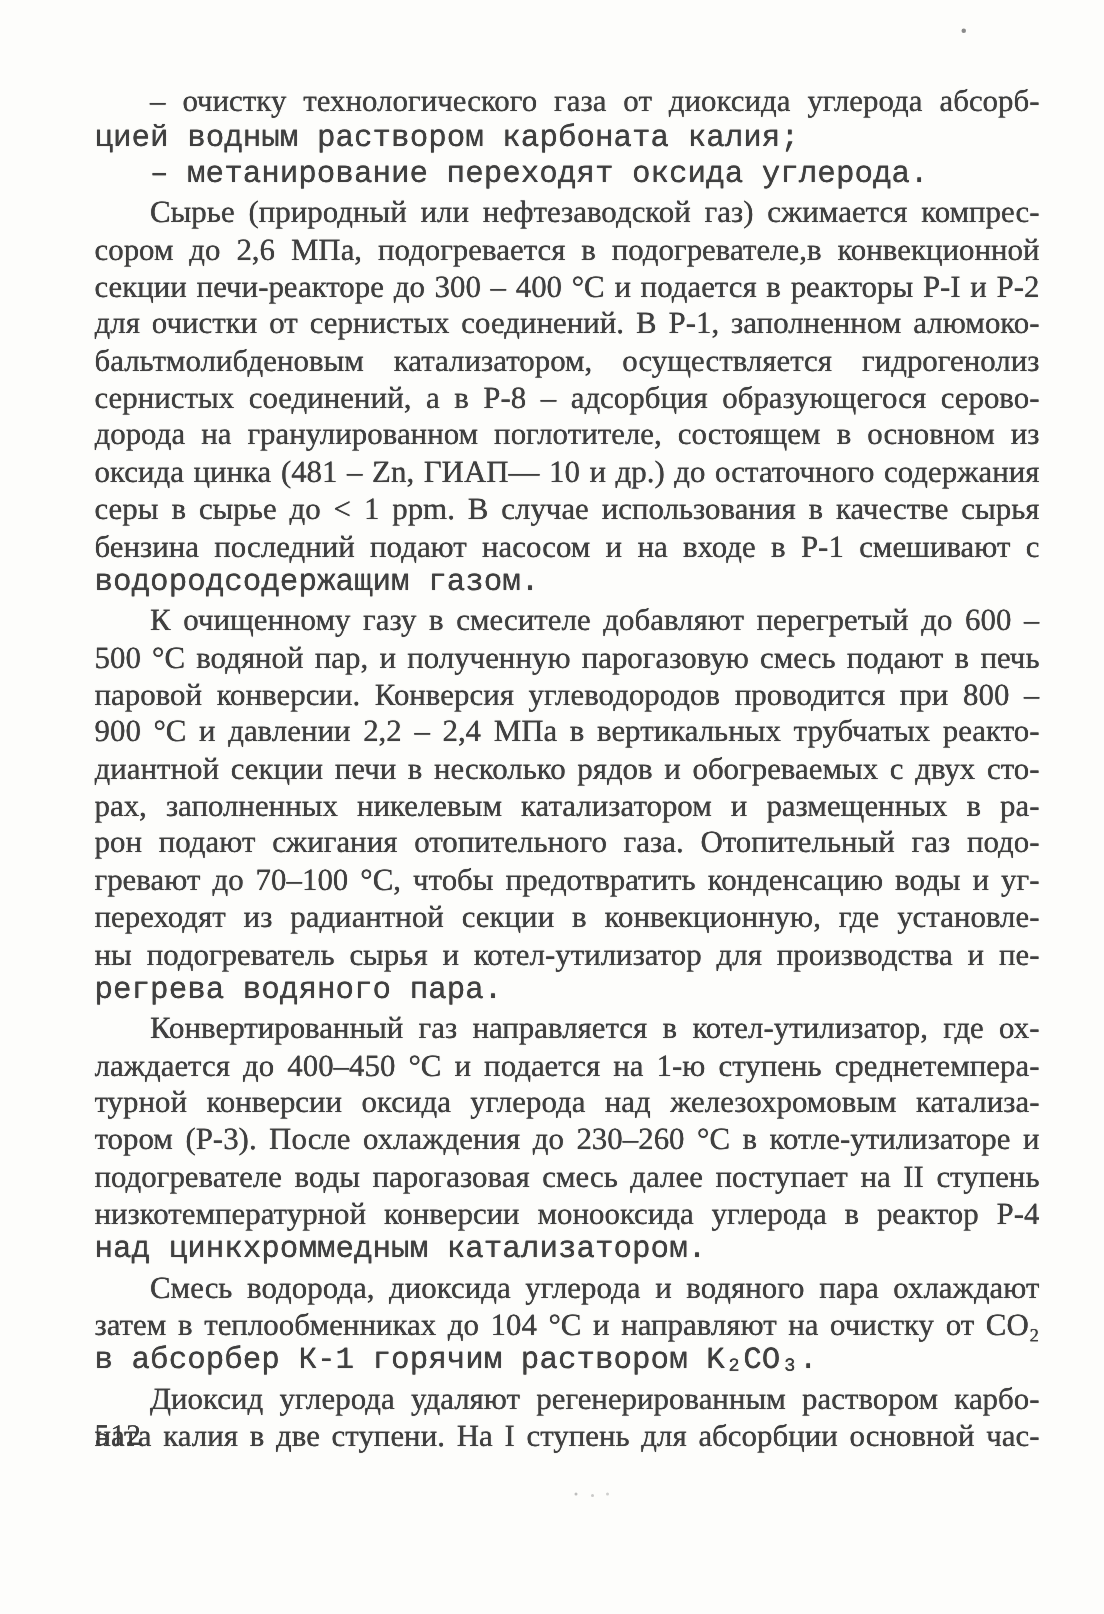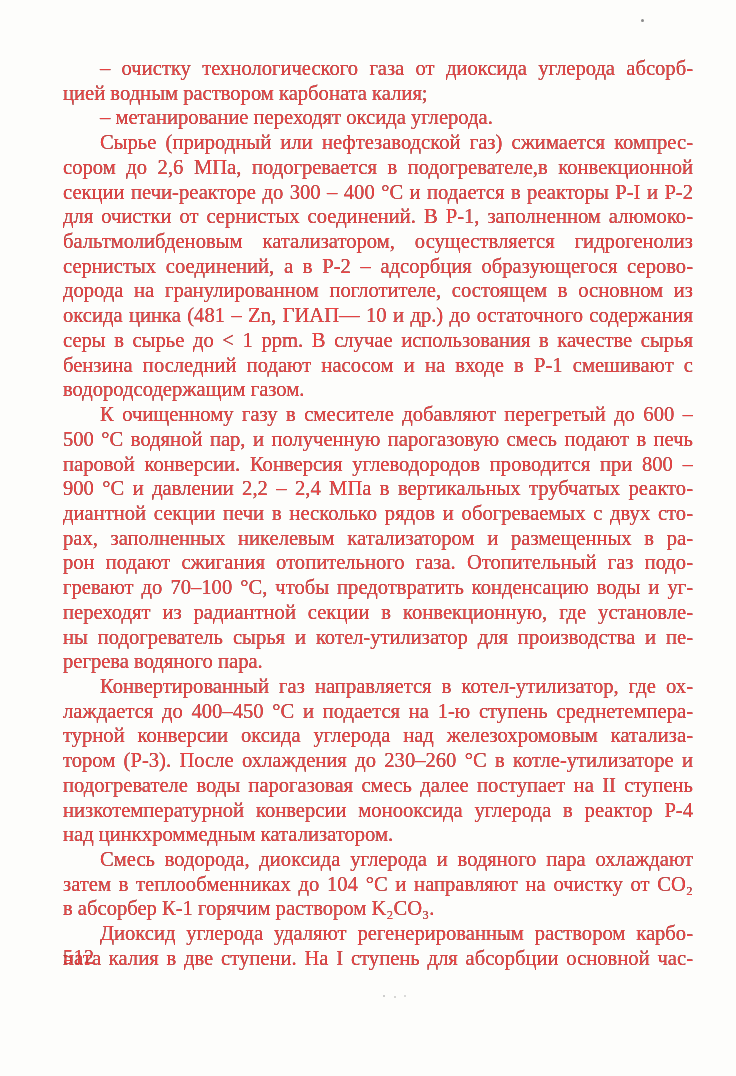--- a/index.html
+++ b/index.html
@@ -14,7 +14,7 @@
     background: #fdfdfb;
     overflow: hidden;
     font-family: "Liberation Serif", "DejaVu Serif", serif;
-    color: #ef4444;
+    color: #404040;
   }
   .text-block {
     position: absolute;

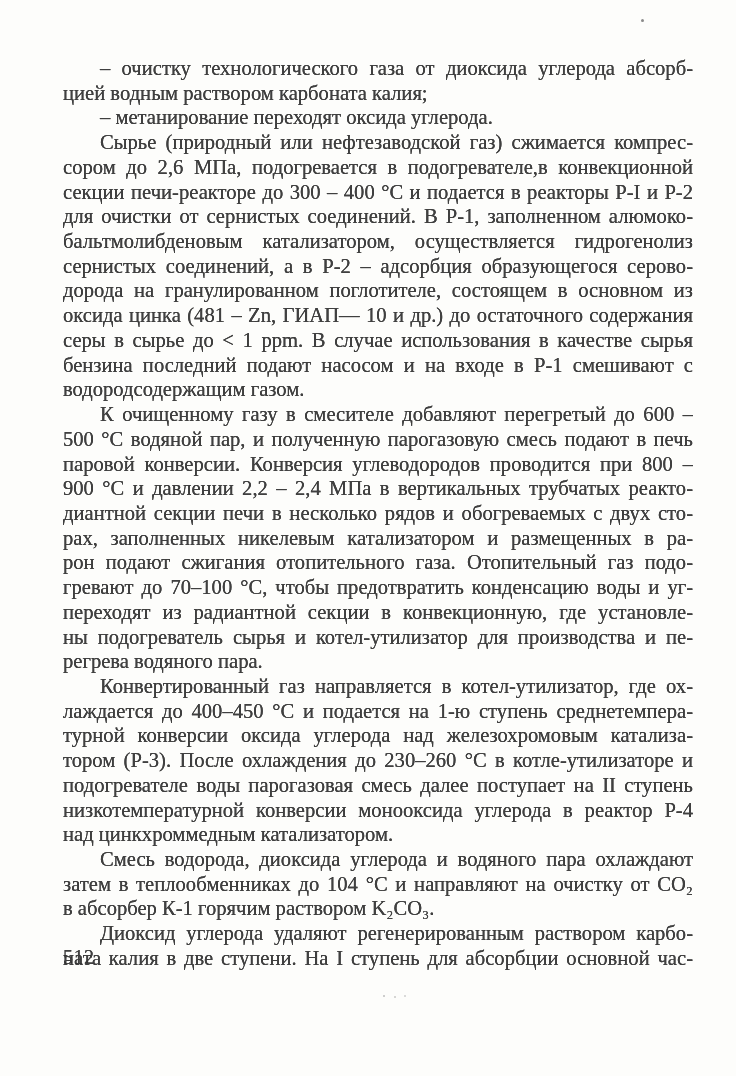--- a/index.html
+++ b/index.html
@@ -35,7 +35,7 @@
     white-space: normal;
   }
   .line.first { text-indent: 37px; }
-  .line.end { text-align-last: left; }
+  .line.end { text-align-last: left; font-family: Liberation Mono, monospace; }
   .footer {
     position: absolute;
     left: 63px;

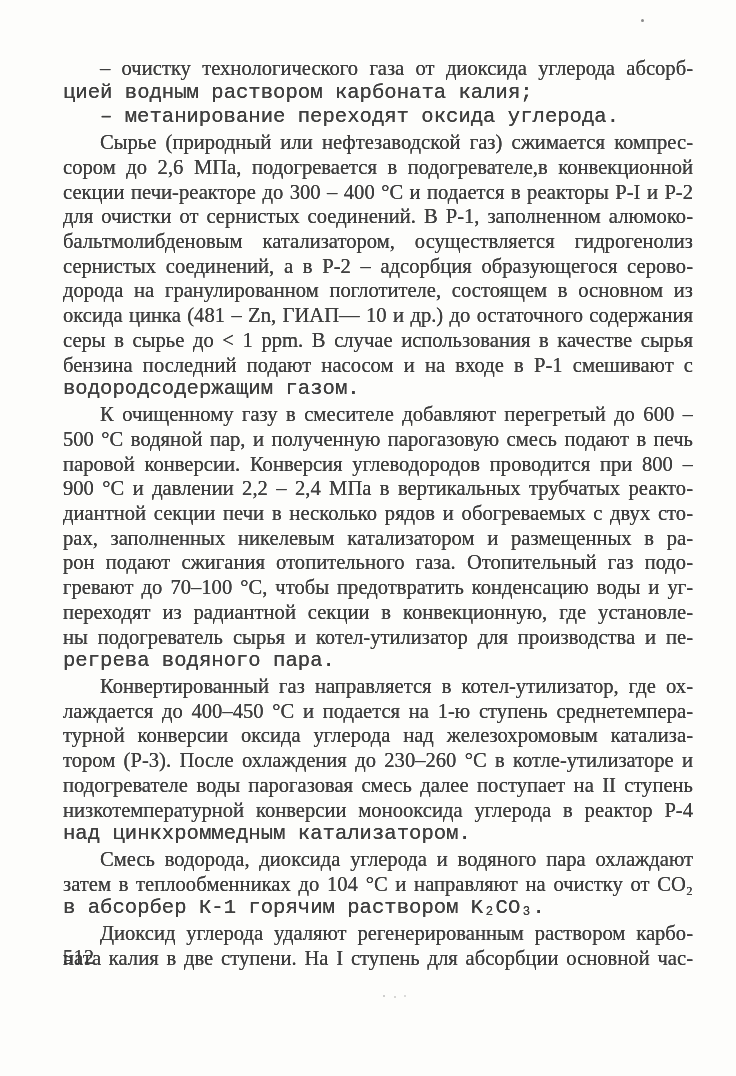--- a/index.html
+++ b/index.html
@@ -72,7 +72,7 @@
         <div class="line">секции печи-реакторе до 300 – 400 °С и подается в реакторы Р-I и Р-2</div>
         <div class="line">для очистки от сернистых соединений. В Р-1, заполненном алюмоко-</div>
         <div class="line">бальтмолибденовым катализатором, осуществляется гидрогенолиз</div>
-        <div class="line">сернистых соединений, а в Р-2 – адсорбция образующегося серово-</div>
+        <div class="line">сернистых соединений, а в Р-8 – адсорбция образующегося серово-</div>
         <div class="line">дорода на гранулированном поглотителе, состоящем в основном из</div>
         <div class="line">оксида цинка (481 – Zn, ГИАП— 10 и др.) до остаточного содержания</div>
         <div class="line">серы в сырье до &lt; 1 ppm. В случае использования в качестве сырья</div>

